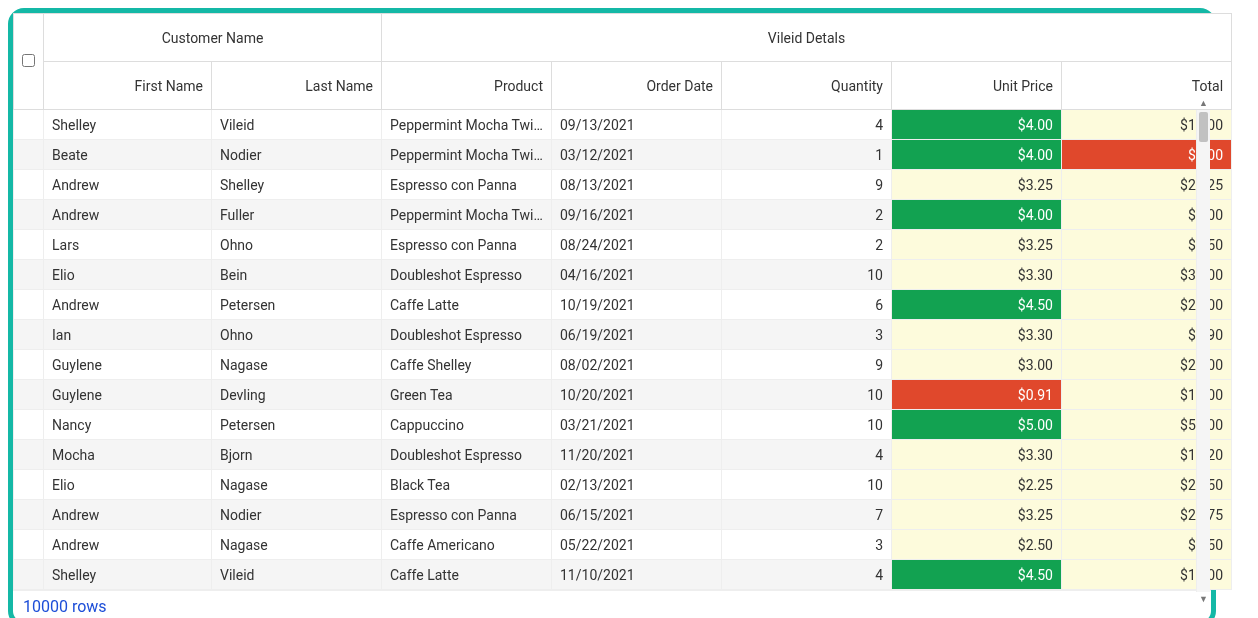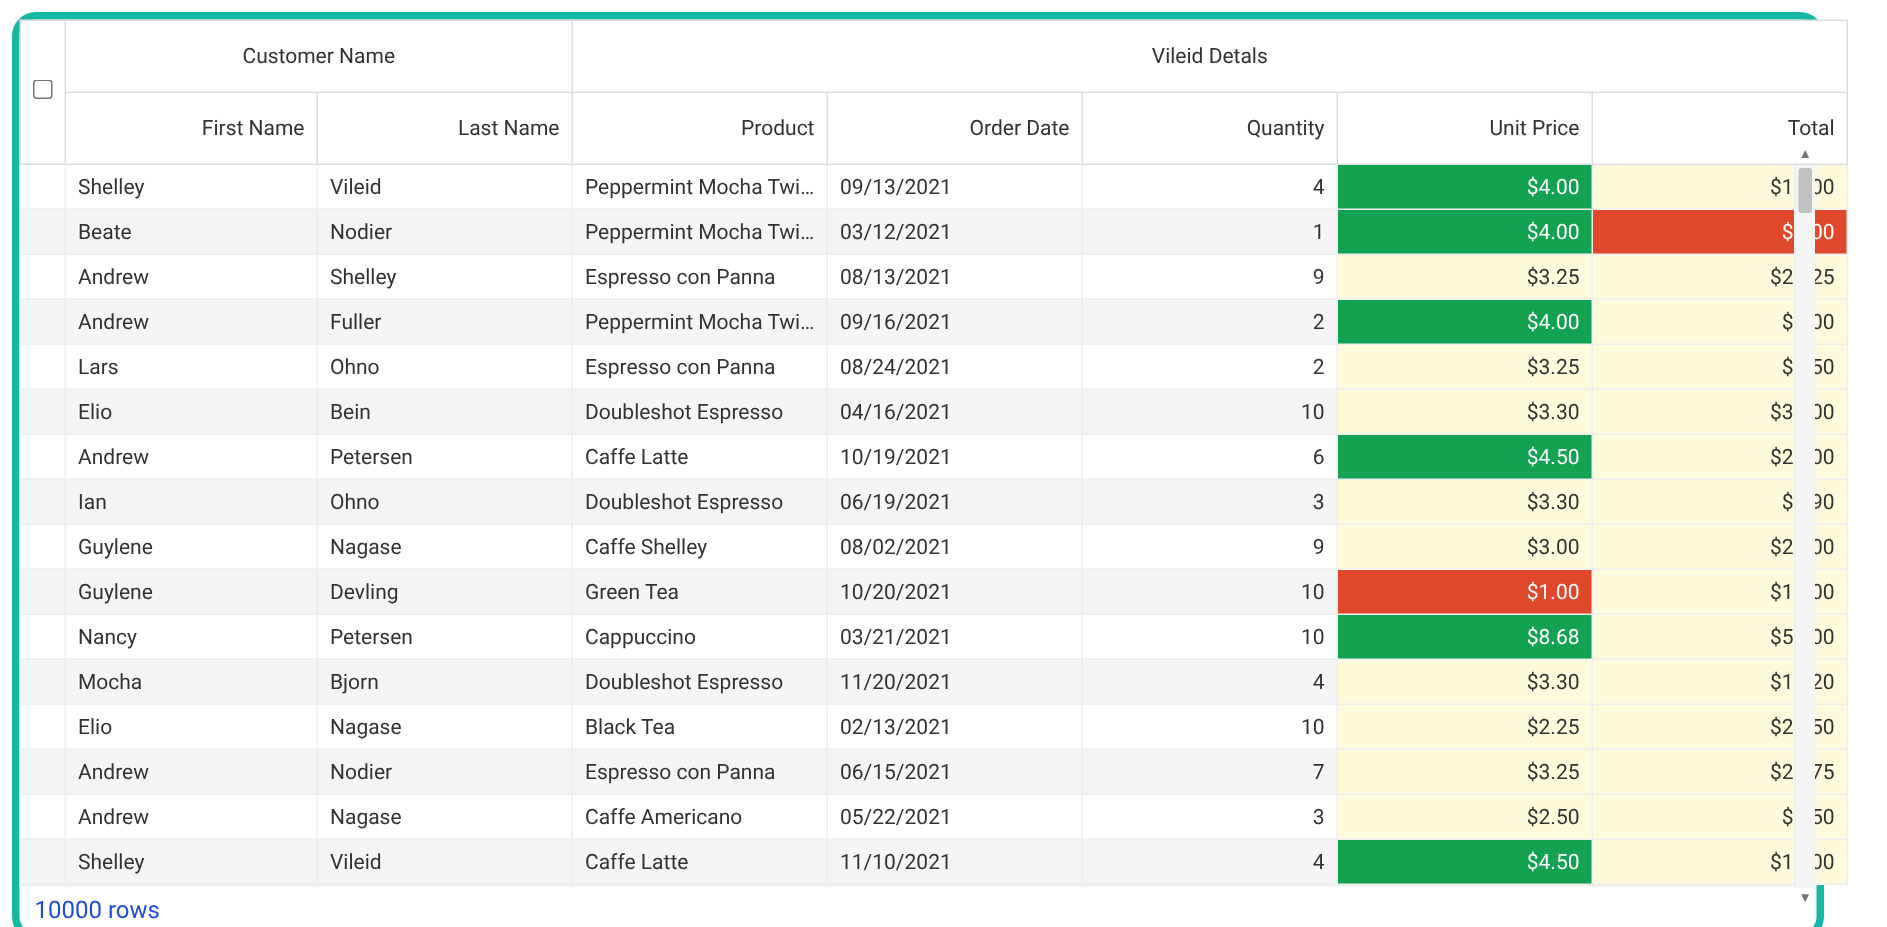--- a/index.html
+++ b/index.html
@@ -230,7 +230,7 @@
           <td>Green Tea</td>
           <td>10/20/2021</td>
           <td class="num">10</td>
-          <td class="num bg-red">$1.00</td>
+          <td class="num bg-red">$0.91</td>
           <td class="num bg-yellow">$15.00</td>
         </tr>
         <tr>

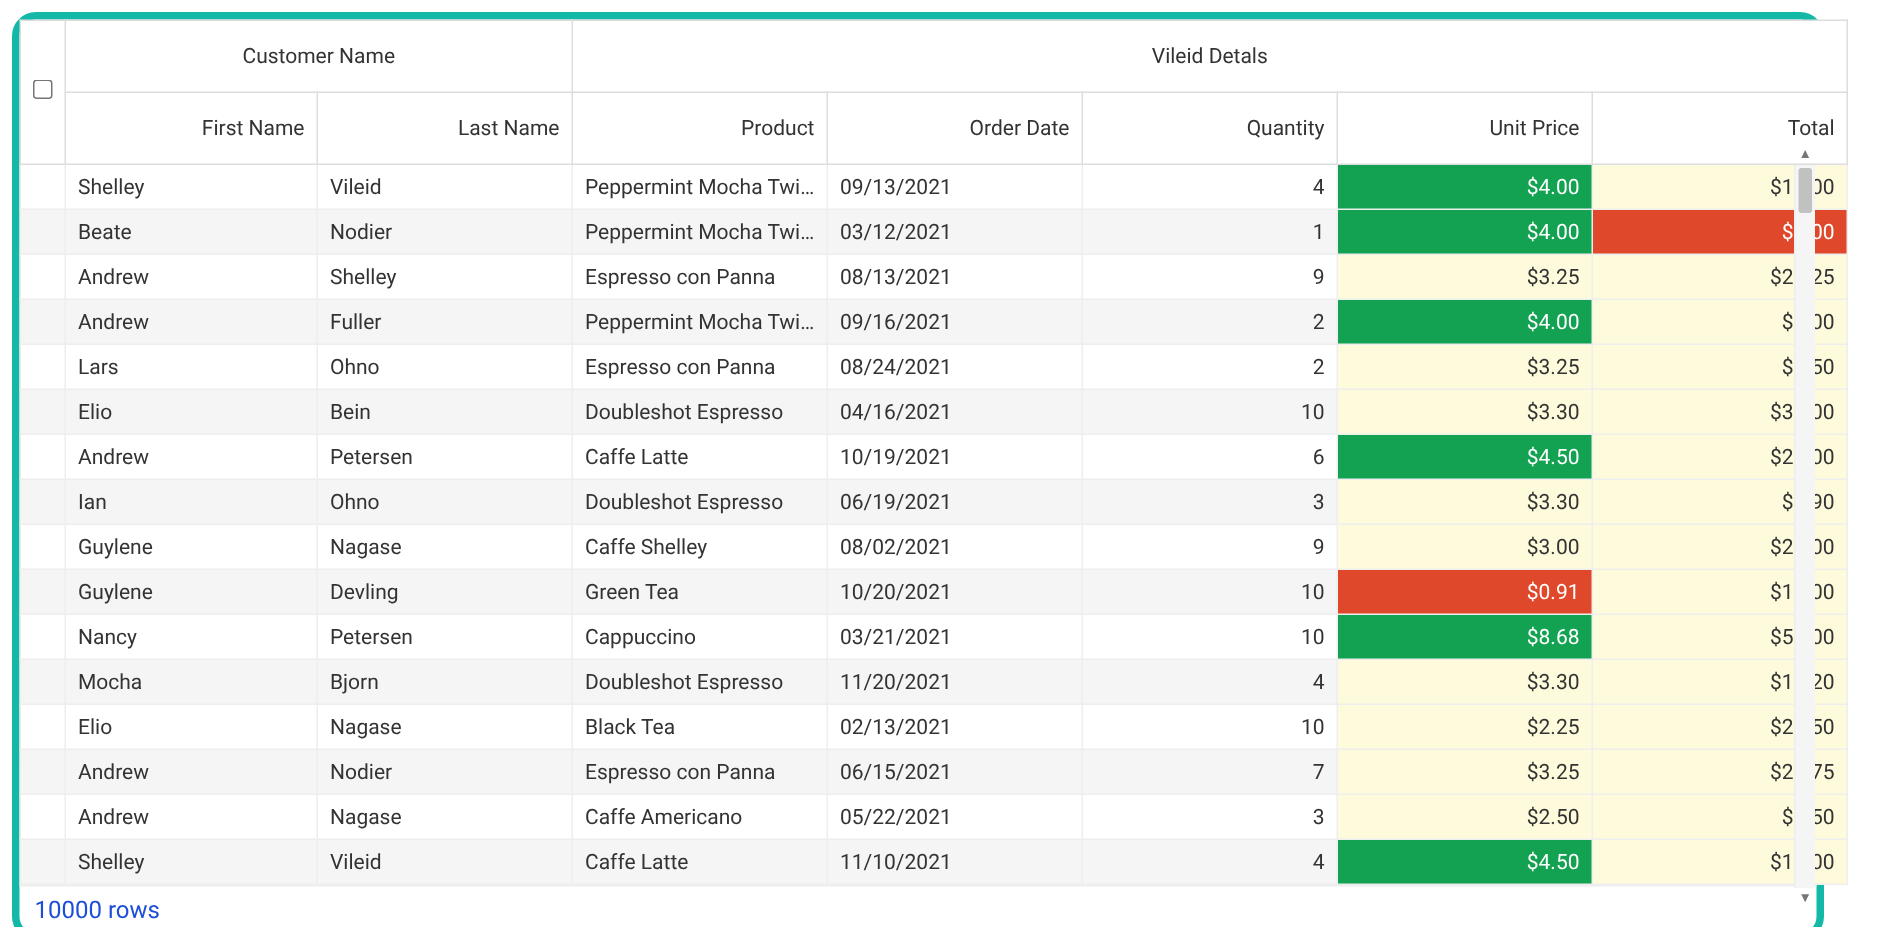--- a/index.html
+++ b/index.html
@@ -240,7 +240,7 @@
           <td>Cappuccino</td>
           <td>03/21/2021</td>
           <td class="num">10</td>
-          <td class="num bg-green">$8.68</td>
+          <td class="num bg-green">$5.00</td>
           <td class="num bg-yellow">$50.00</td>
         </tr>
         <tr>

